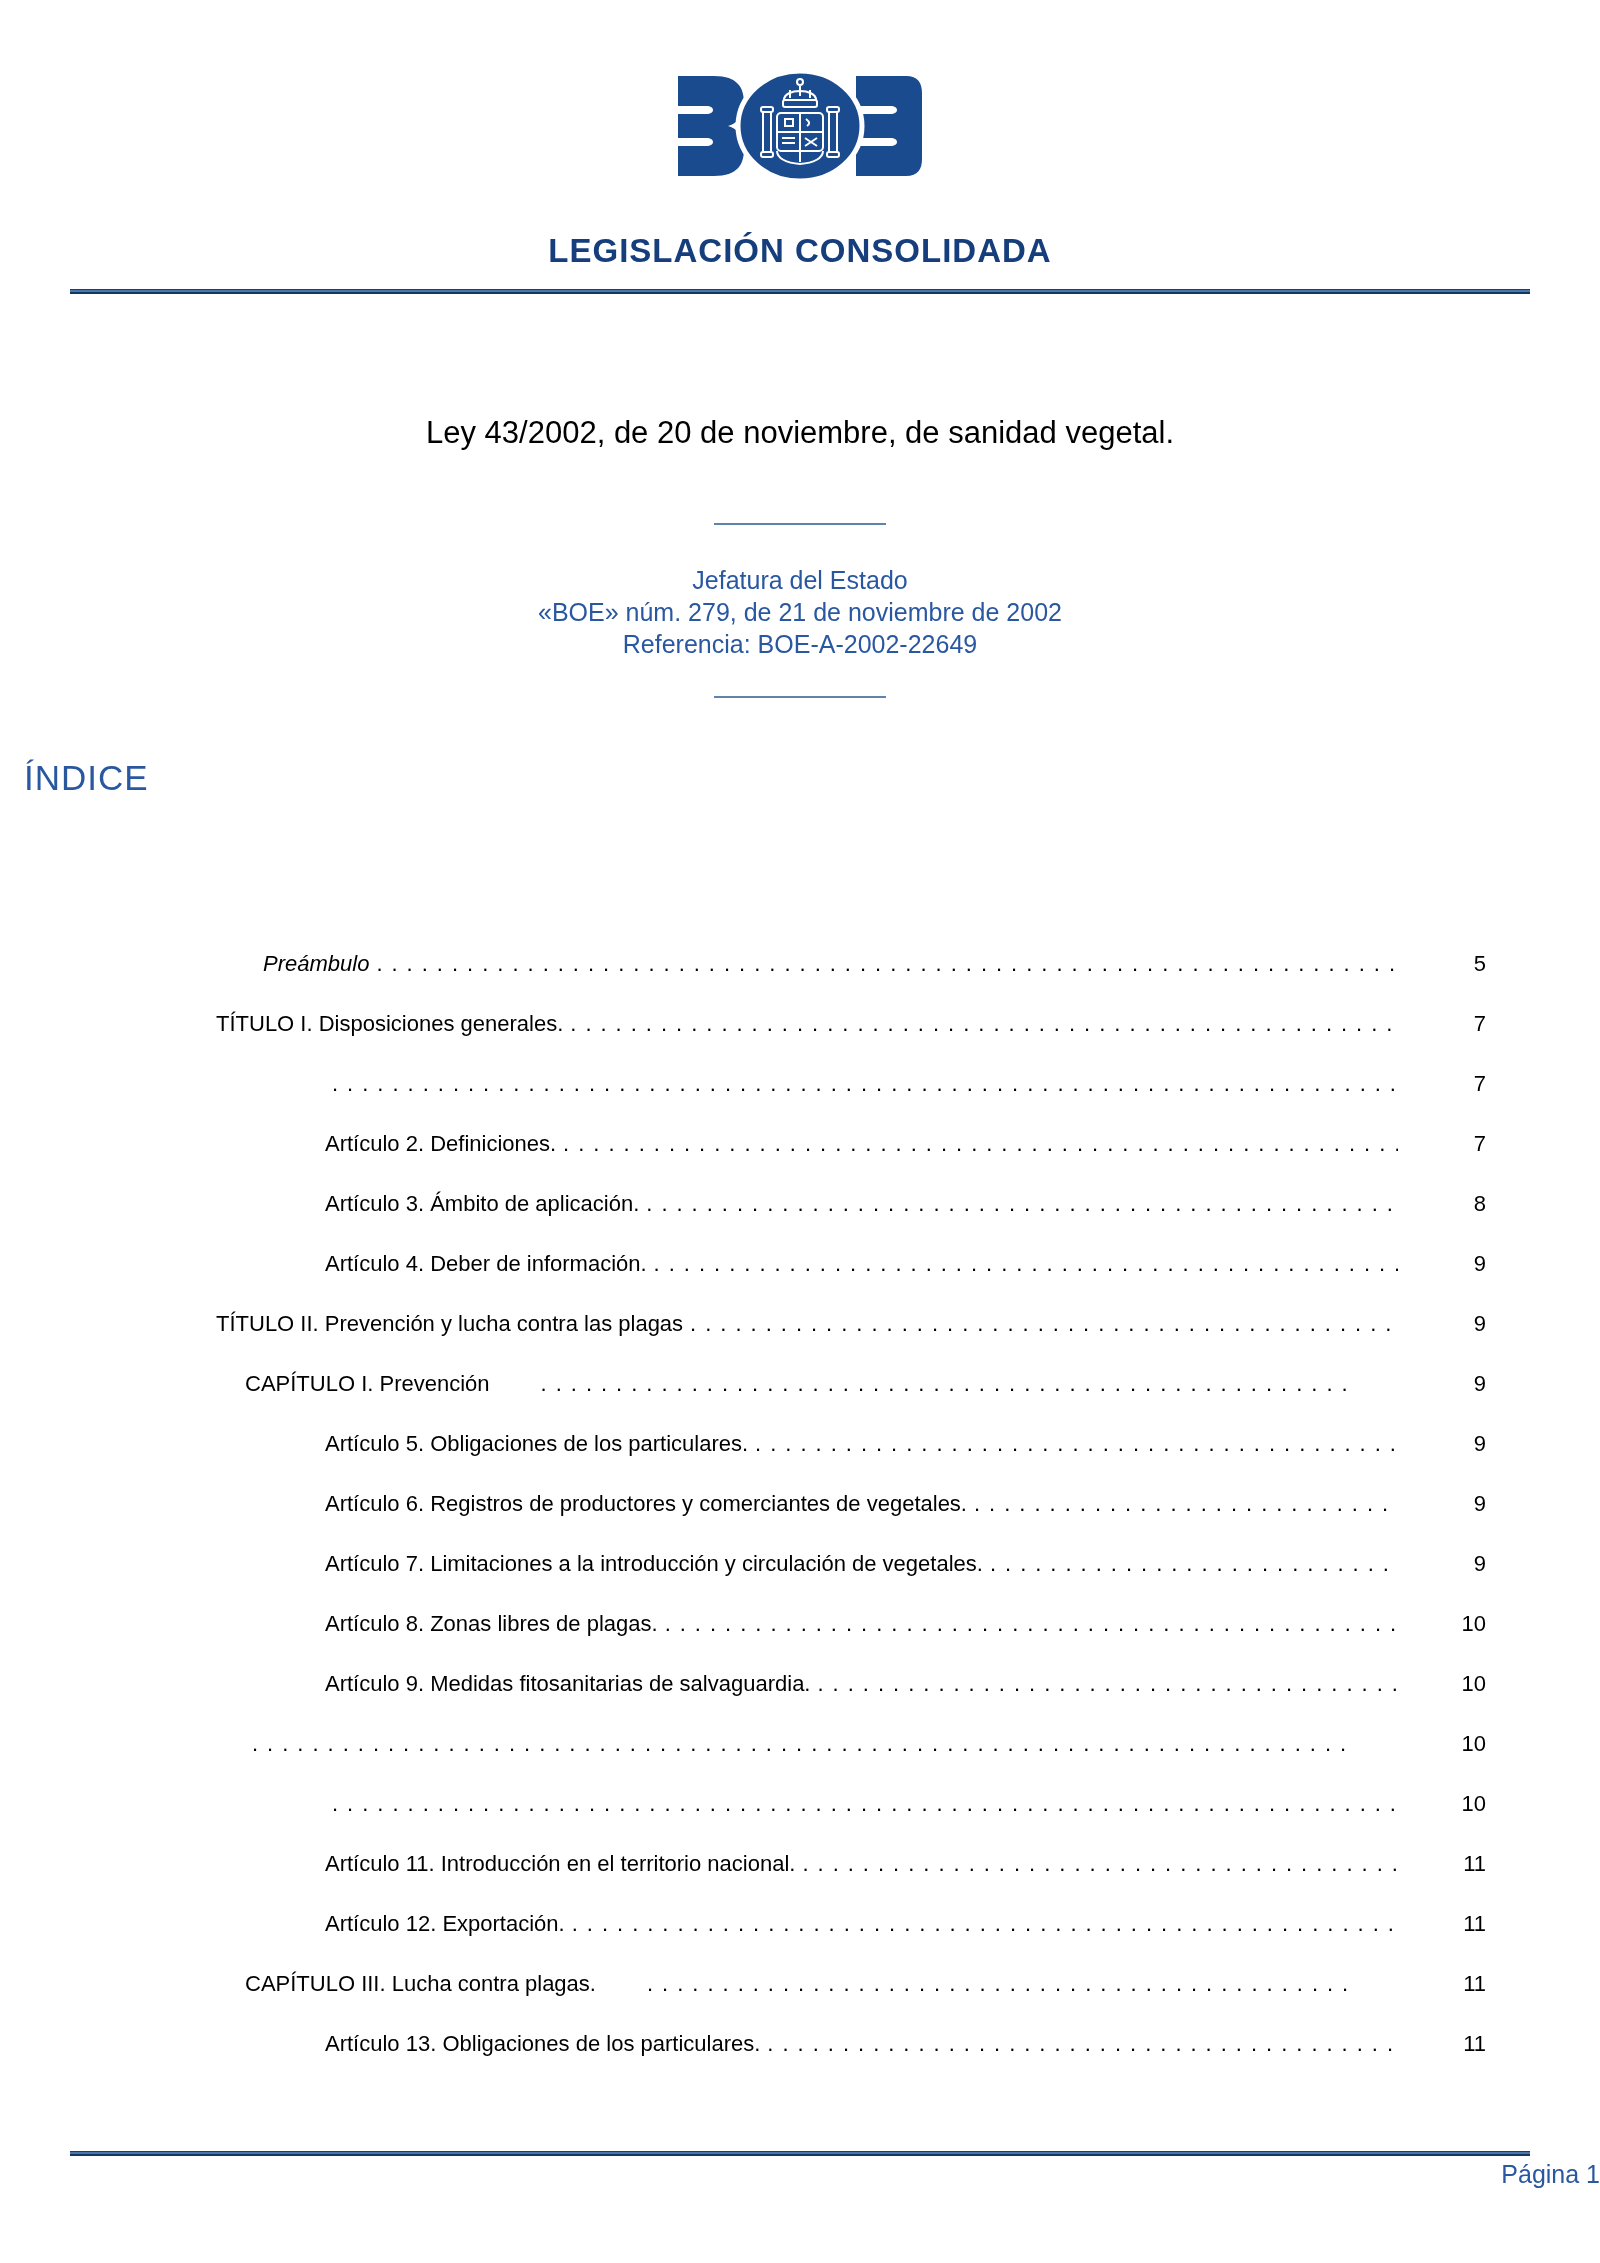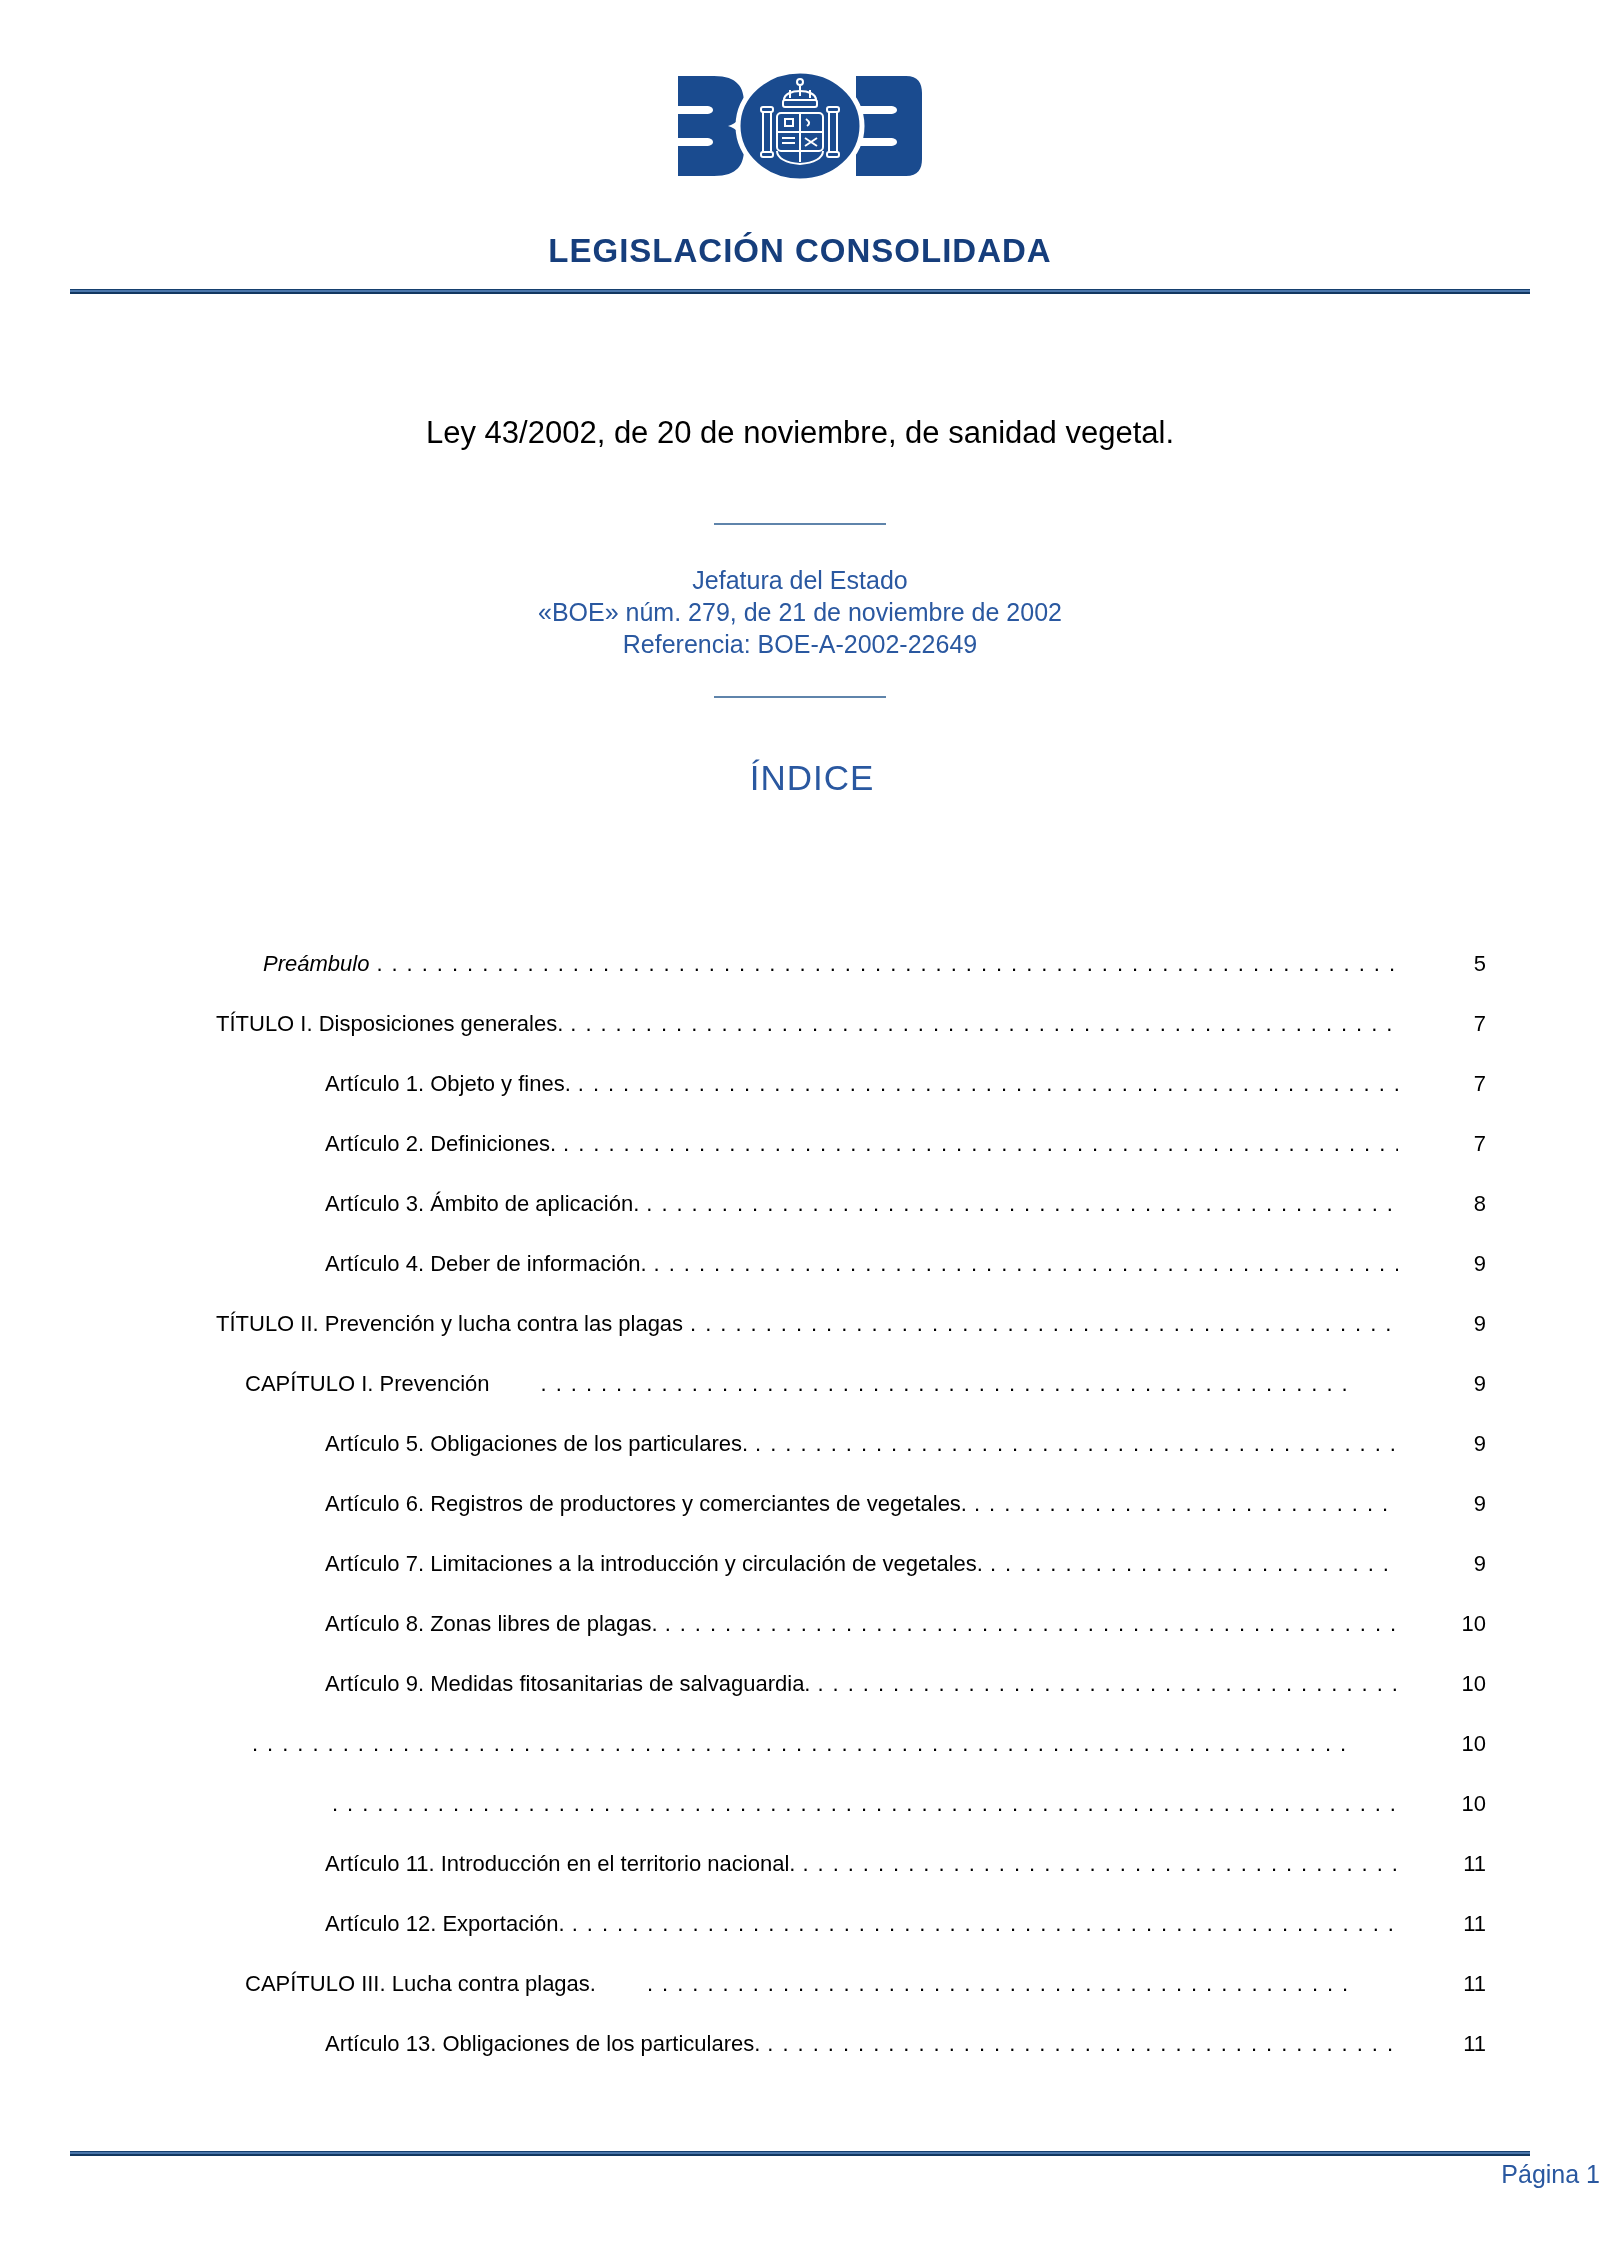--- a/index.html
+++ b/index.html
@@ -82,7 +82,6 @@
     top:750px;
     left:0;
     width:100%;
-    text-align:center;
     font-size:35px;
     letter-spacing:1px;
     color:var(--accent);

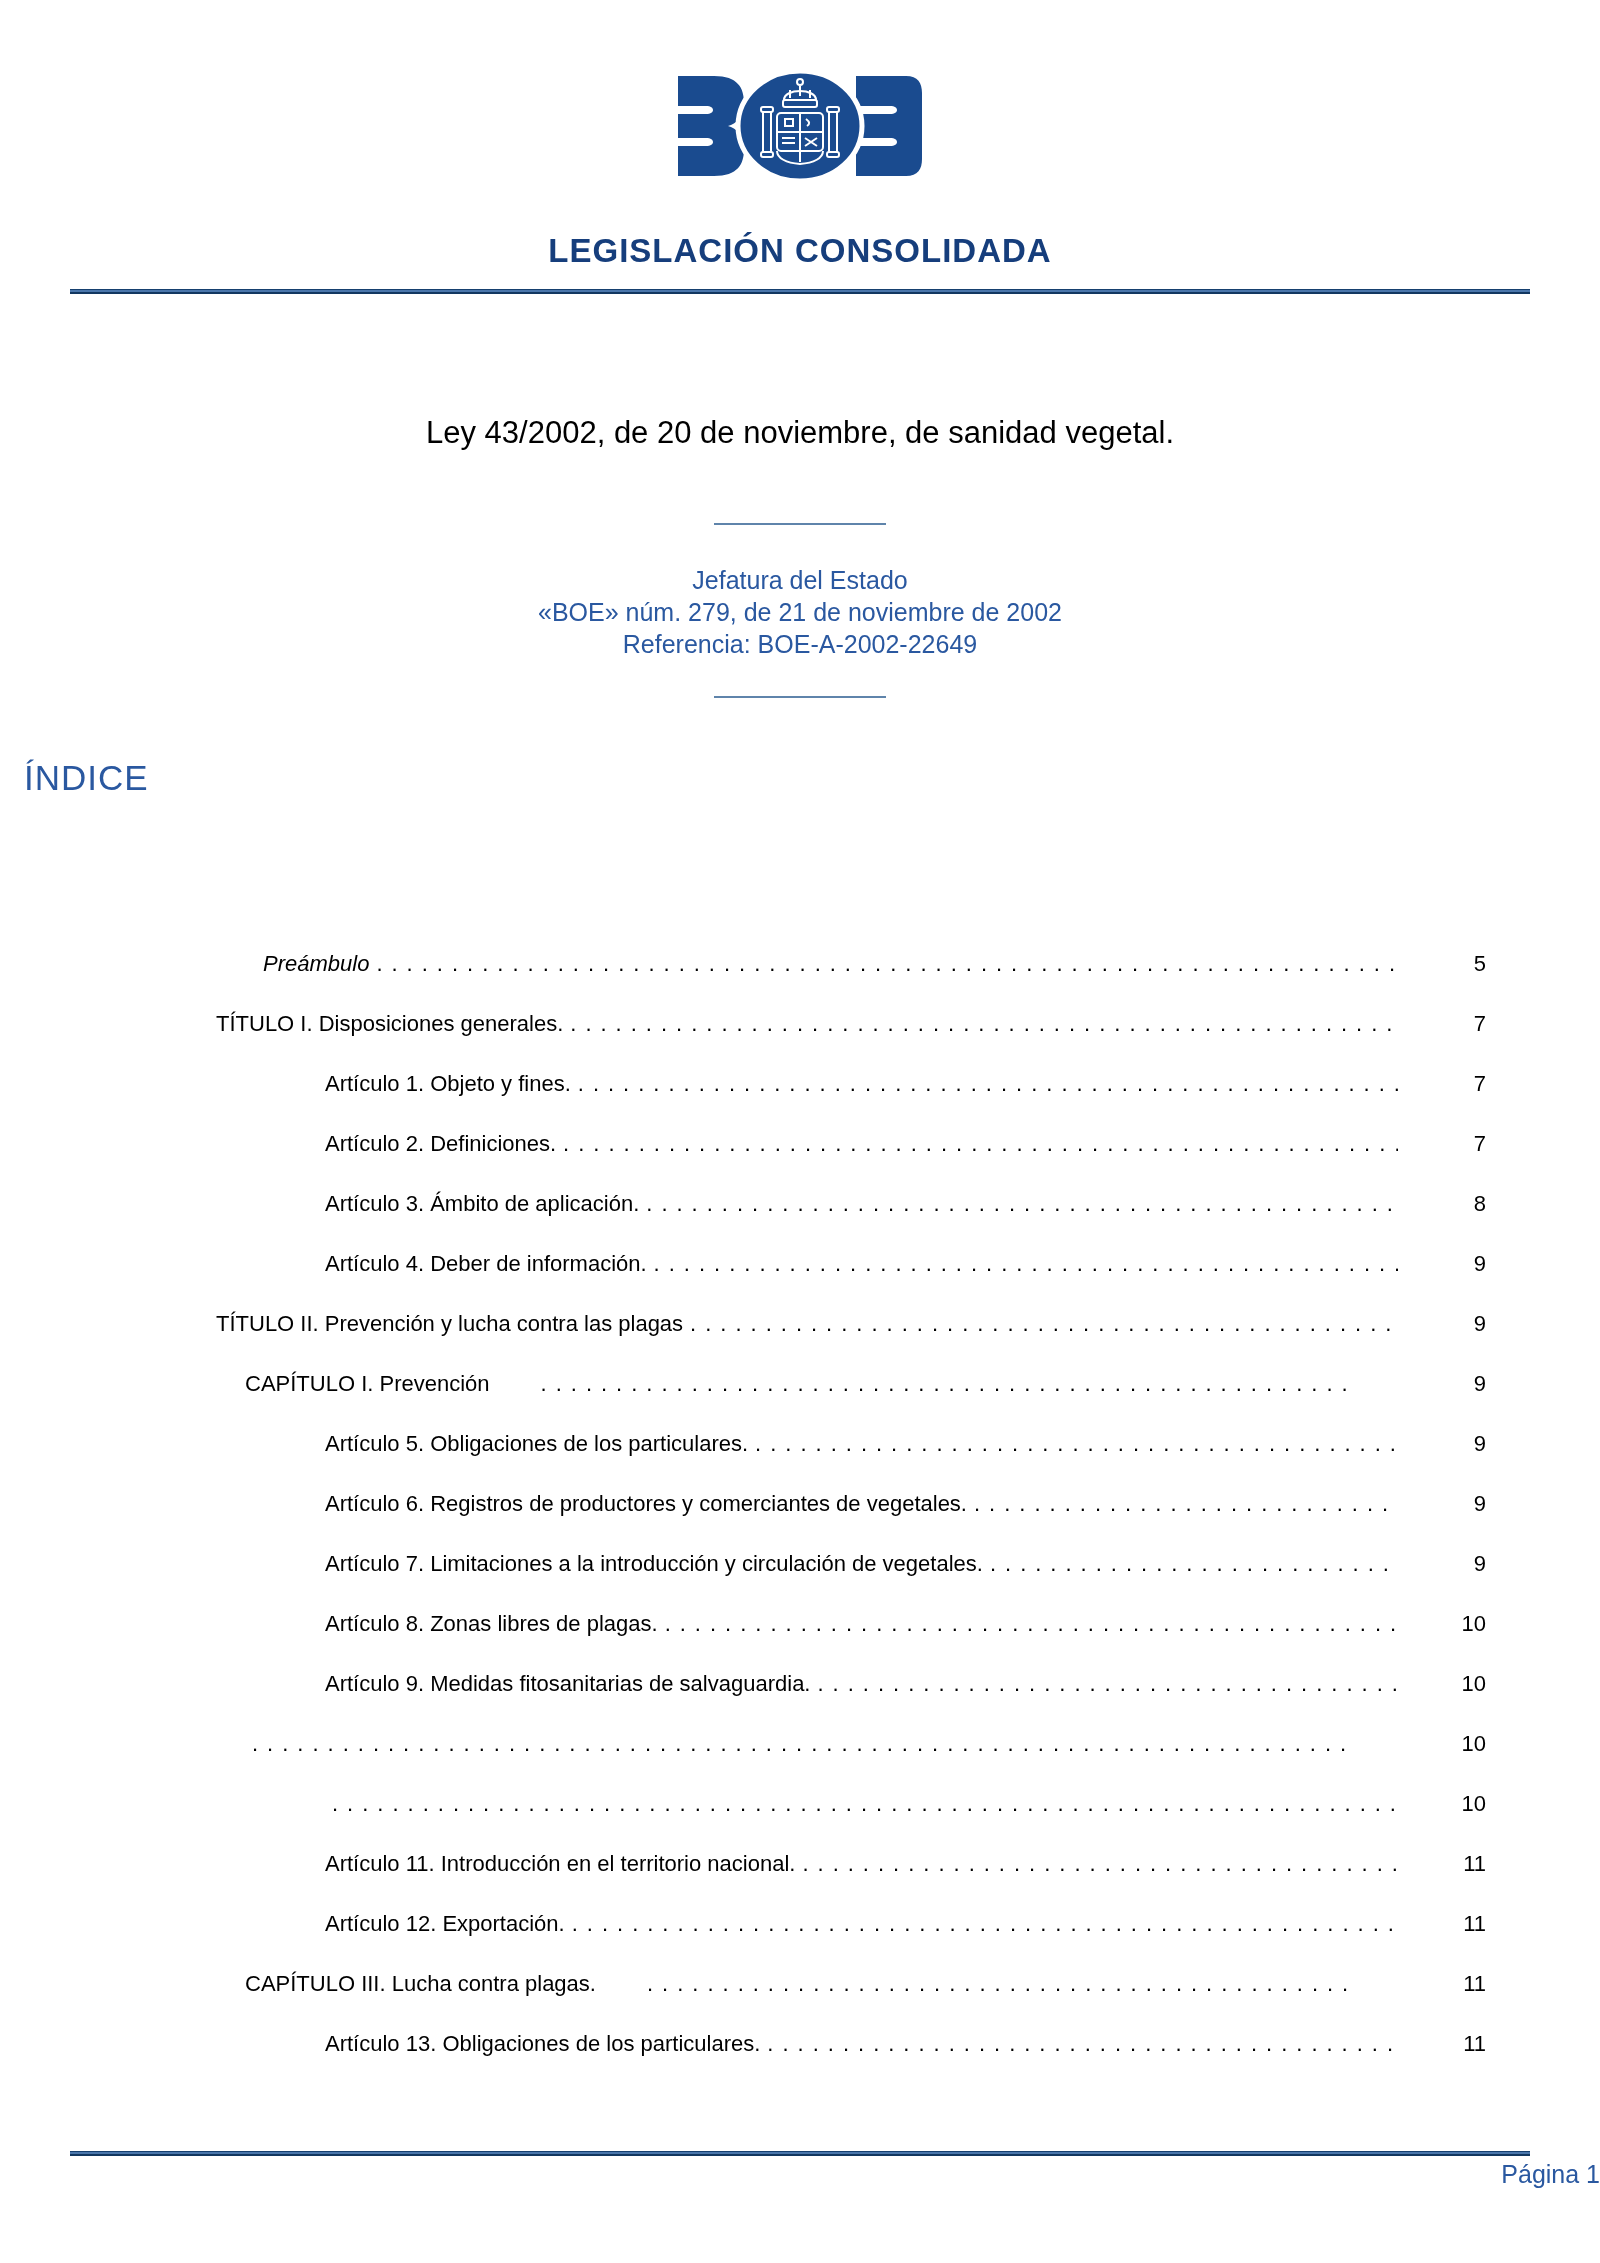--- a/index.html
+++ b/index.html
@@ -202,7 +202,6 @@
     <span class="toc-page">7</span>
   </div>
       <div class="toc-row level-articulo">
-    <span class="toc-label">Artículo 1. Objeto y fines.</span>
     <span class="toc-dots">................................................................................................................................................................</span>
     <span class="toc-page">7</span>
   </div>

